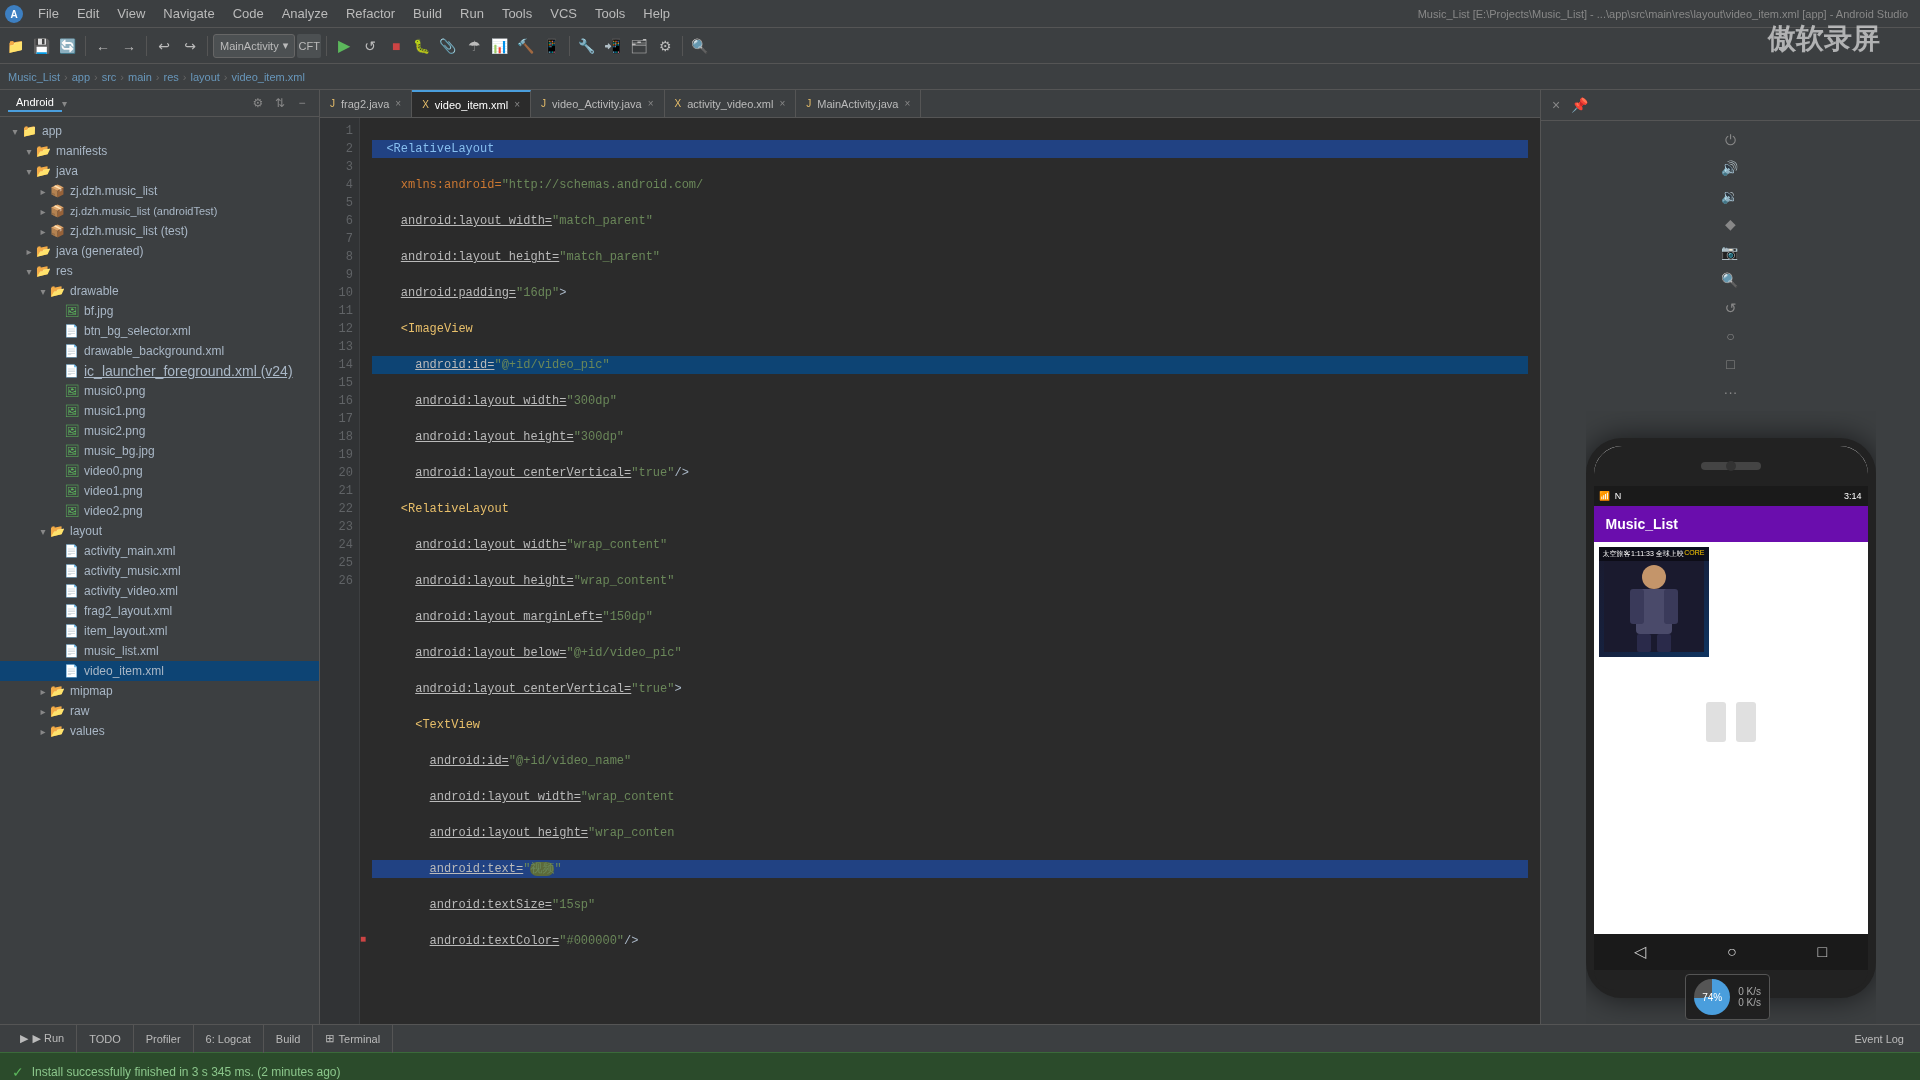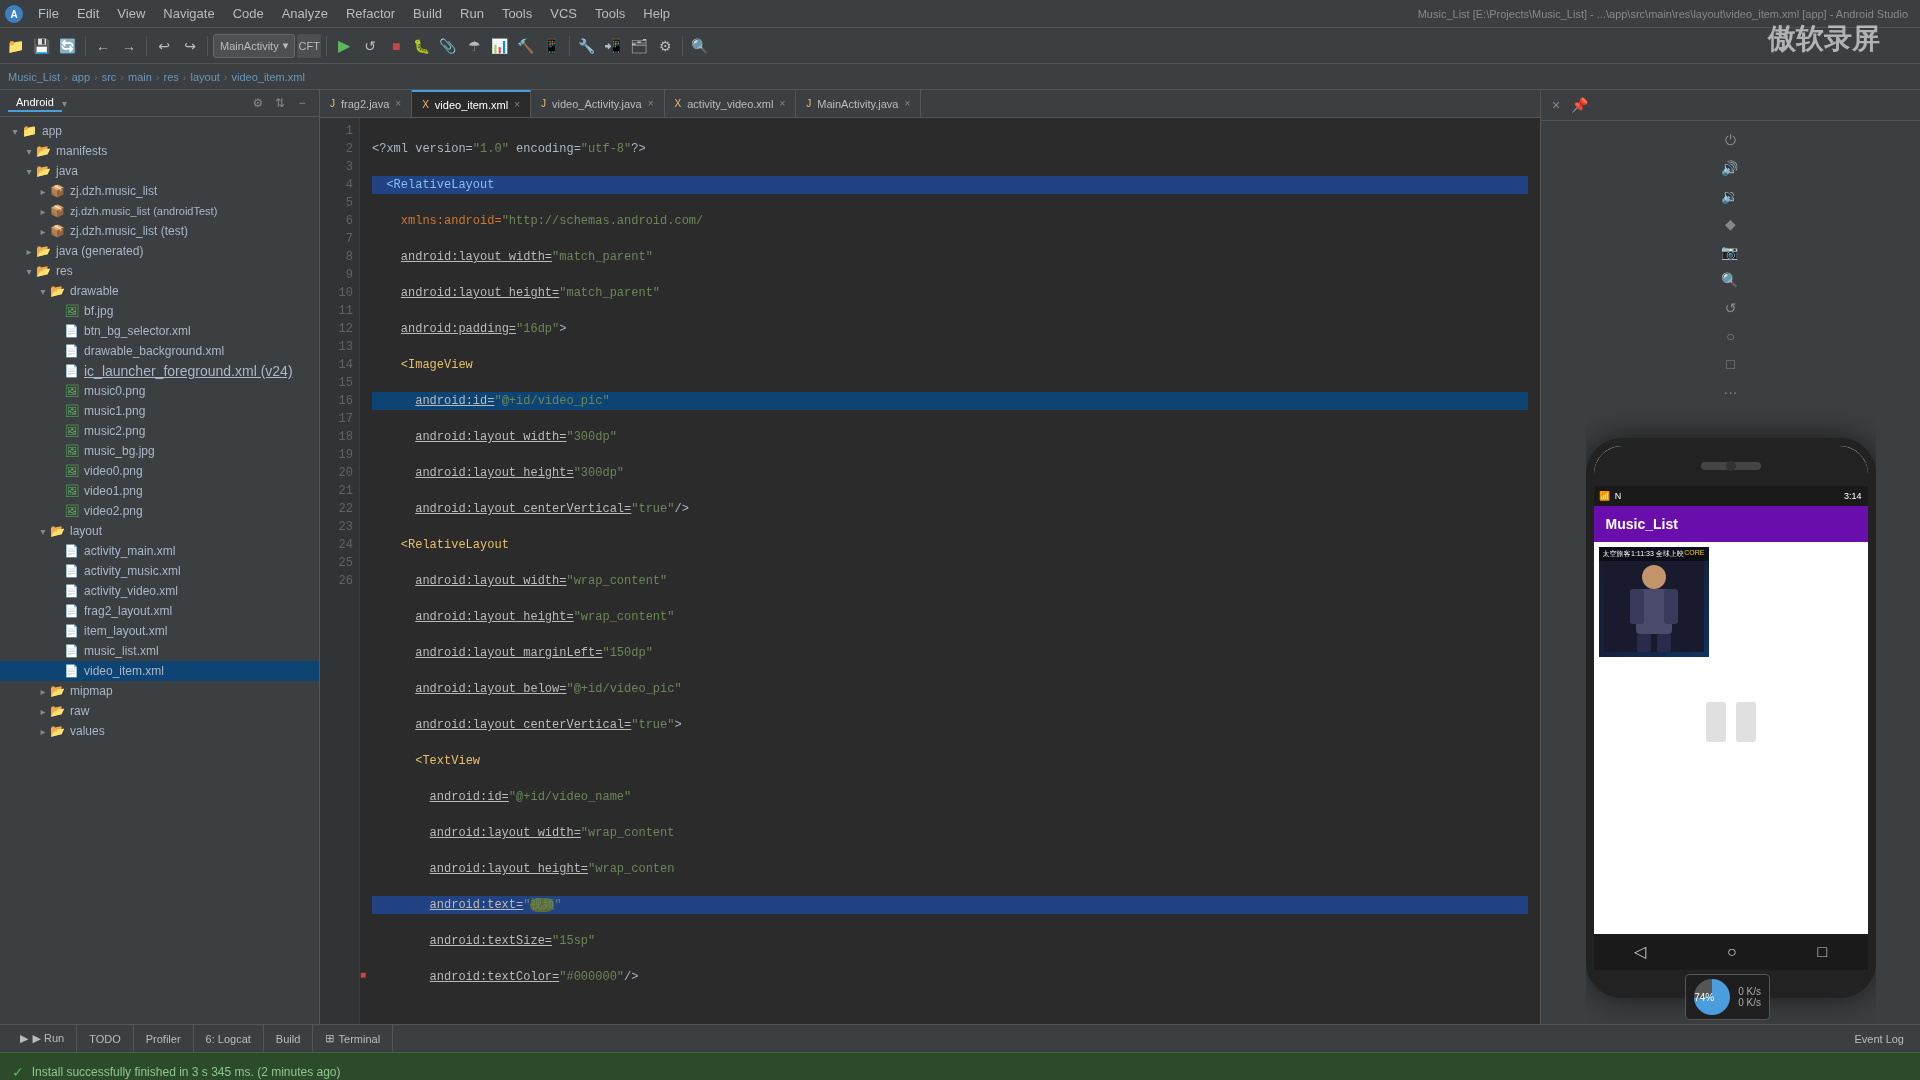--- a/index.html
+++ b/index.html
@@ -458,7 +458,6 @@
         <div>26</div>
       </div>
       <div id="code-content">
-<div class="code-line"><span class="punc">&lt;?xml version=</span><span class="str">"1.0"</span><span class="punc"> encoding=</span><span class="str">"utf-8"</span><span class="punc">?&gt;</span></div>
 <div class="code-line" style="background:#214283;"><span style="color:#87bfef;">  &lt;RelativeLayout</span></div>
 <div class="code-line"><span class="punc">    </span><span class="ns">xmlns:android=</span><span class="str">"http://schemas.android.com/</span></div>
 <div class="code-line"><span class="punc">    </span><span class="attr">android:layout_width=</span><span class="str">"match_parent"</span></div>

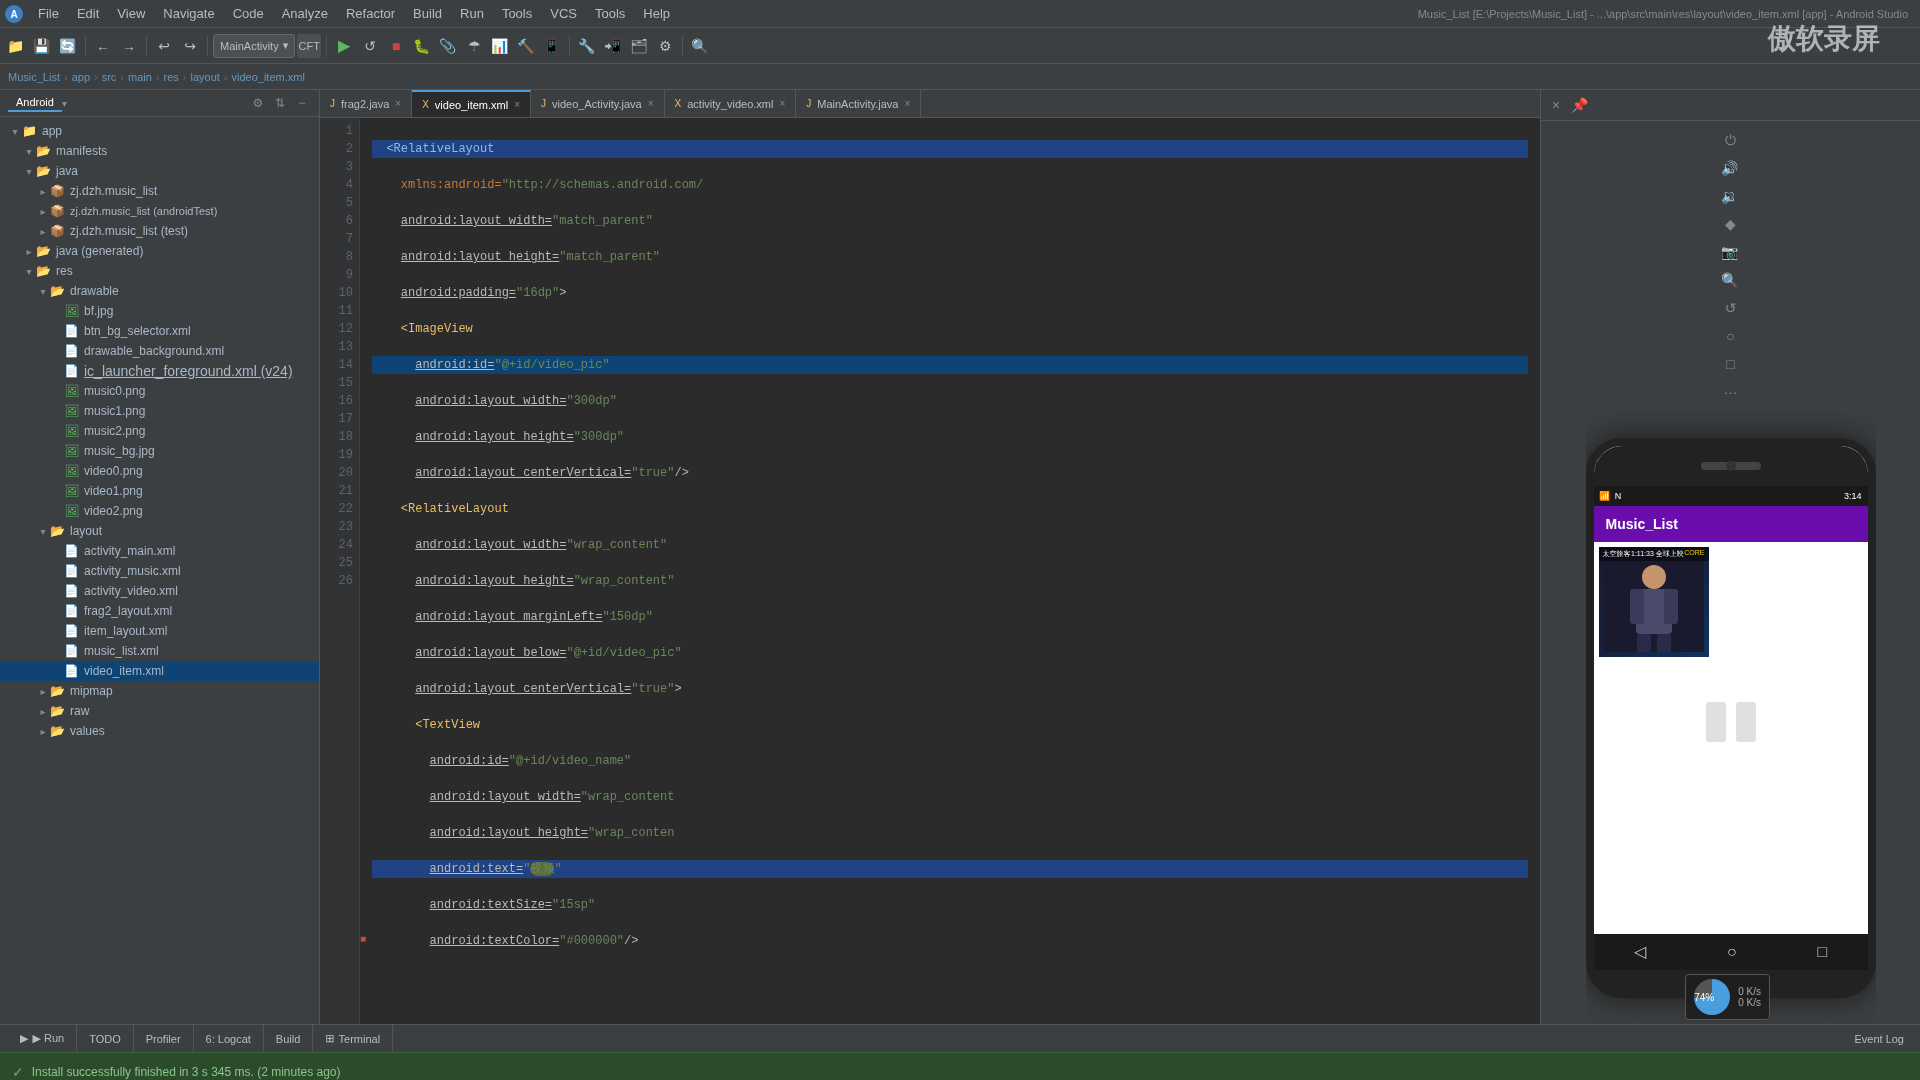--- a/index.html
+++ b/index.html
@@ -104,7 +104,7 @@
 
     
     #network-monitor { position: fixed; bottom: 60px; right: 150px; background: rgba(30,30,30,0.9); border: 1px solid #555; border-radius: 4px; padding: 4px 8px; font-size: 11px; color: #aaa; display: flex; align-items: center; gap: 8px; }
-    .net-circle { width: 36px; height: 36px; border-radius: 50%; background: conic-gradient(#4a9edd 74%, #555 0); display: flex; align-items: center; justify-content: flex-start; font-size: 10px; color: #fff; }
+    .net-circle { width: 36px; height: 36px; border-radius: 50%; background: conic-gradient(#4a9edd 74%, #555 0); display: flex; align-items: center; justify-content: center; font-size: 10px; color: #fff; }
     .net-values { display: flex; flex-direction: column; font-size: 10px; }
 
     

